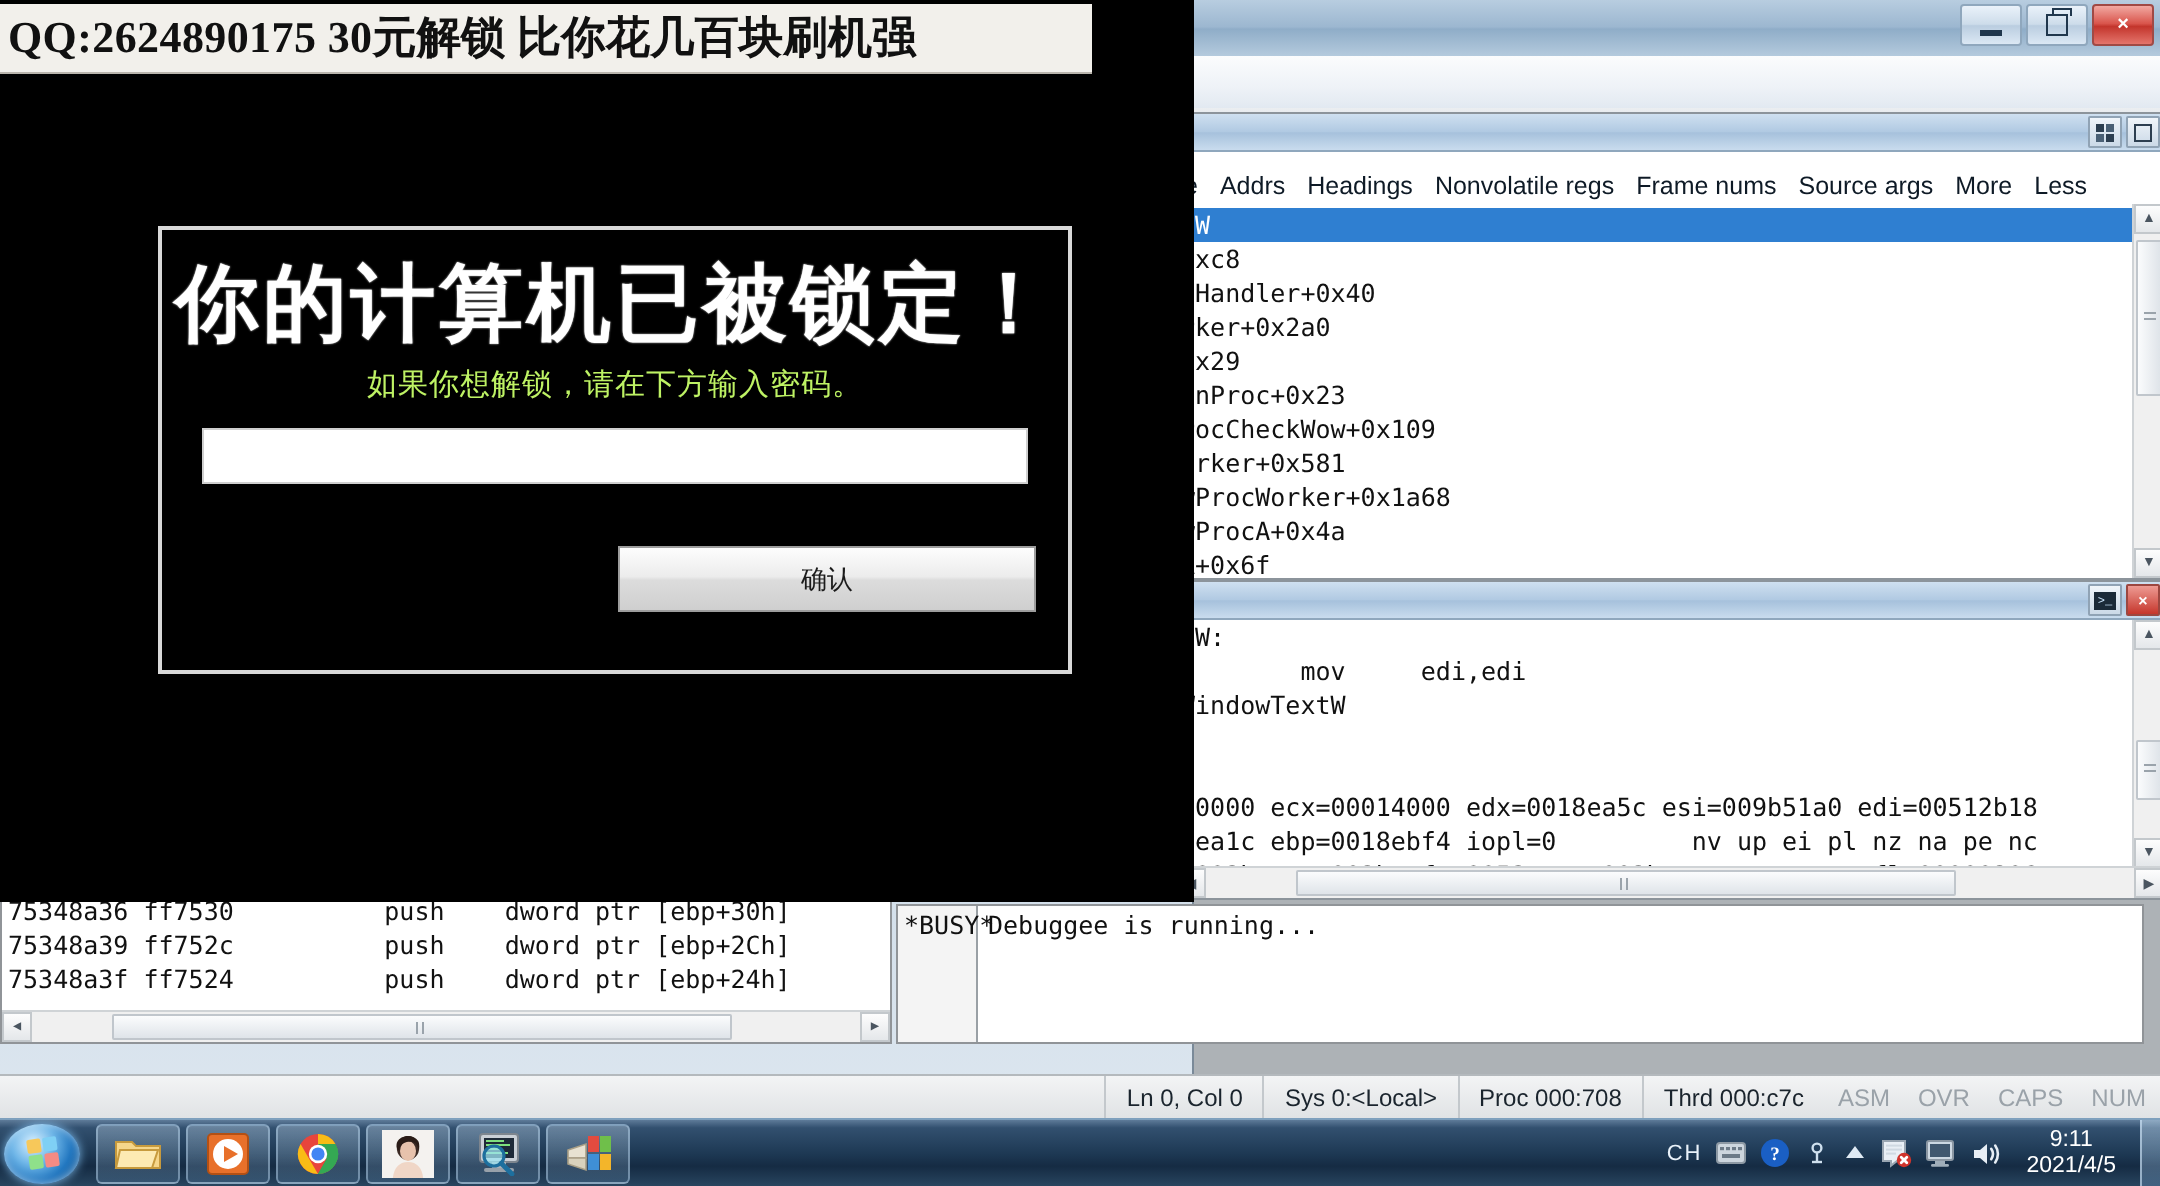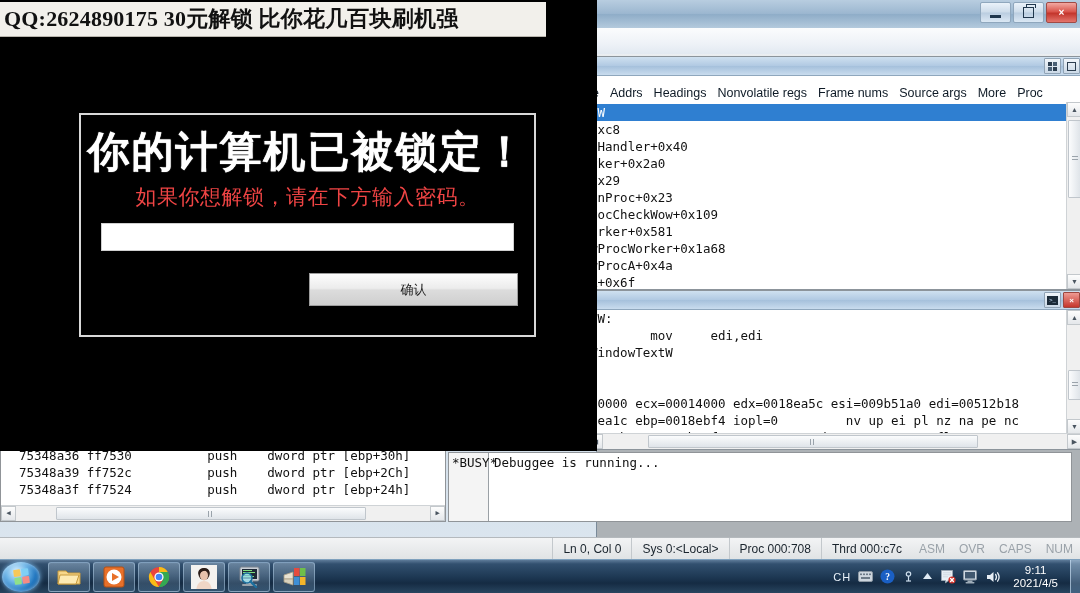--- a/index.html
+++ b/index.html
@@ -330,7 +330,7 @@
           <span>Frame nums</span>
           <span>Source args</span>
           <span>More</span>
-          <span>Proc</span>
+          <span>Less</span>
         </div>
 
         <div class="stack-list" style="top:47px;bottom:1px;">

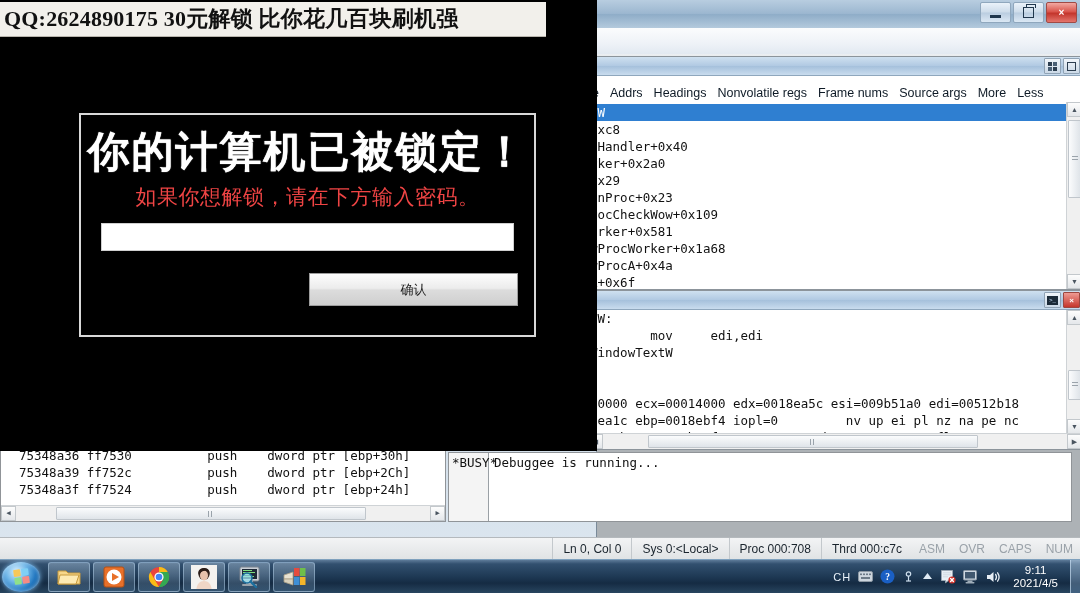--- a/index.html
+++ b/index.html
@@ -226,7 +226,7 @@
     font-family:"DejaVu Sans","Liberation Sans",sans-serif;
   }
   .lock-sub{
-    text-align:center;color:#ef4444;font-size:21px;margin-top:9px;letter-spacing:.5px;
+    text-align:center;color:#bef264;font-size:15px;margin-top:9px;letter-spacing:.5px;
     font-family:"DejaVu Sans","Liberation Sans",sans-serif;
   }
   .lock-input{

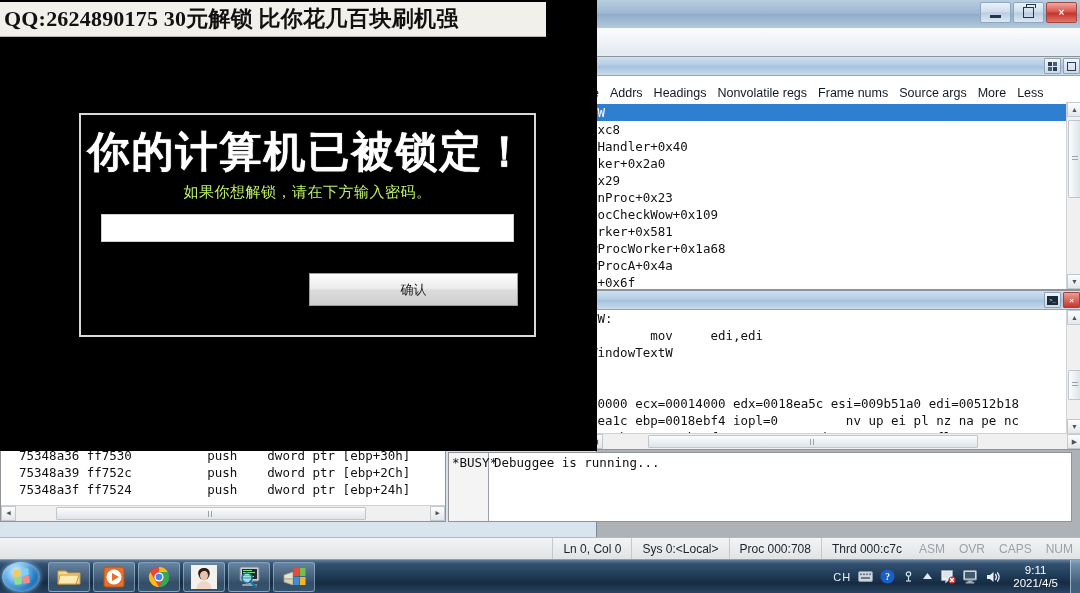--- a/index.html
+++ b/index.html
@@ -170,7 +170,7 @@
     font-family:"DejaVu Sans Mono","Liberation Mono",monospace;
     font-size:12.5px;line-height:17px;color:#111;overflow:hidden;
   }
-  .disasm .line{white-space:pre;padding-left:18px;height:17px;}
+  .disasm .line{white-space:pre;padding-left:3px;height:17px;}
 
   .busy-pane{
     position:absolute;left:448px;top:452px;width:624px;height:70px;

